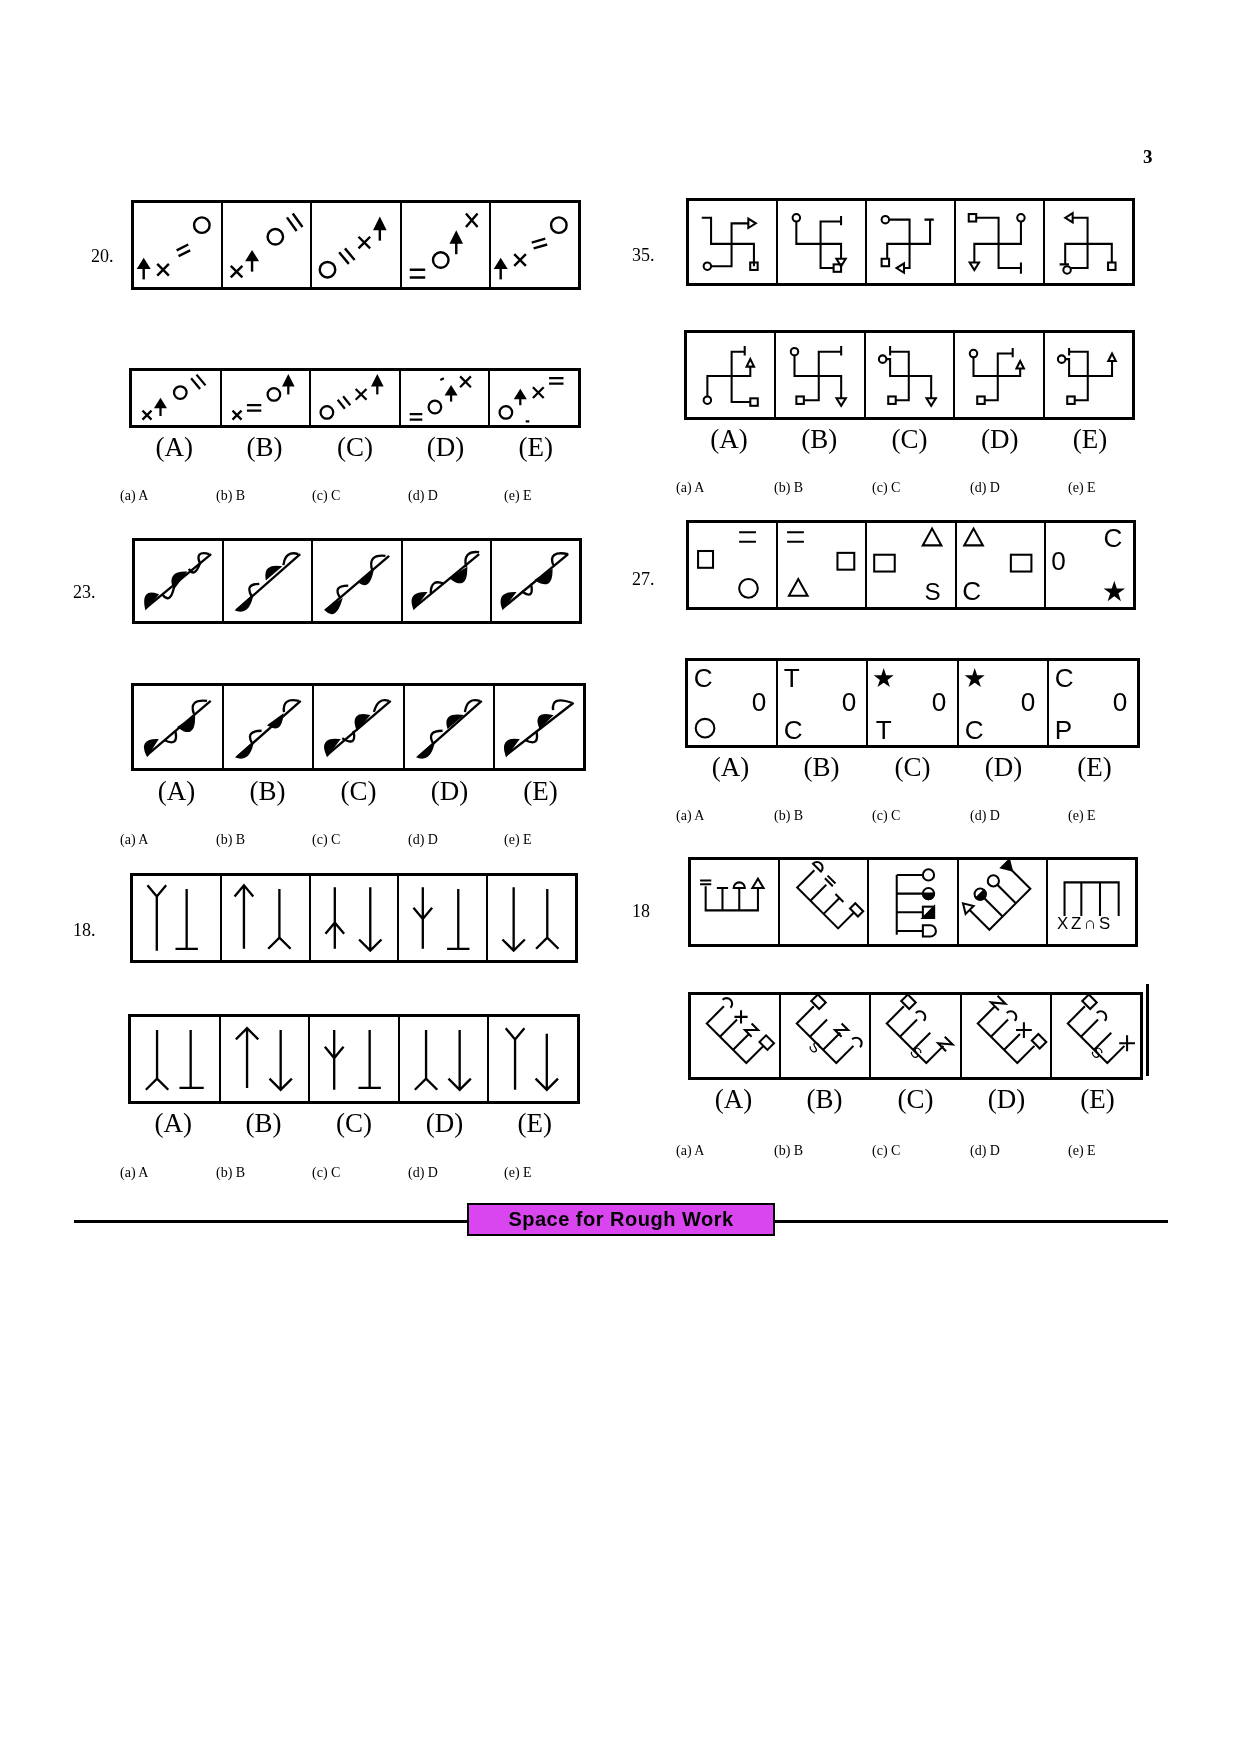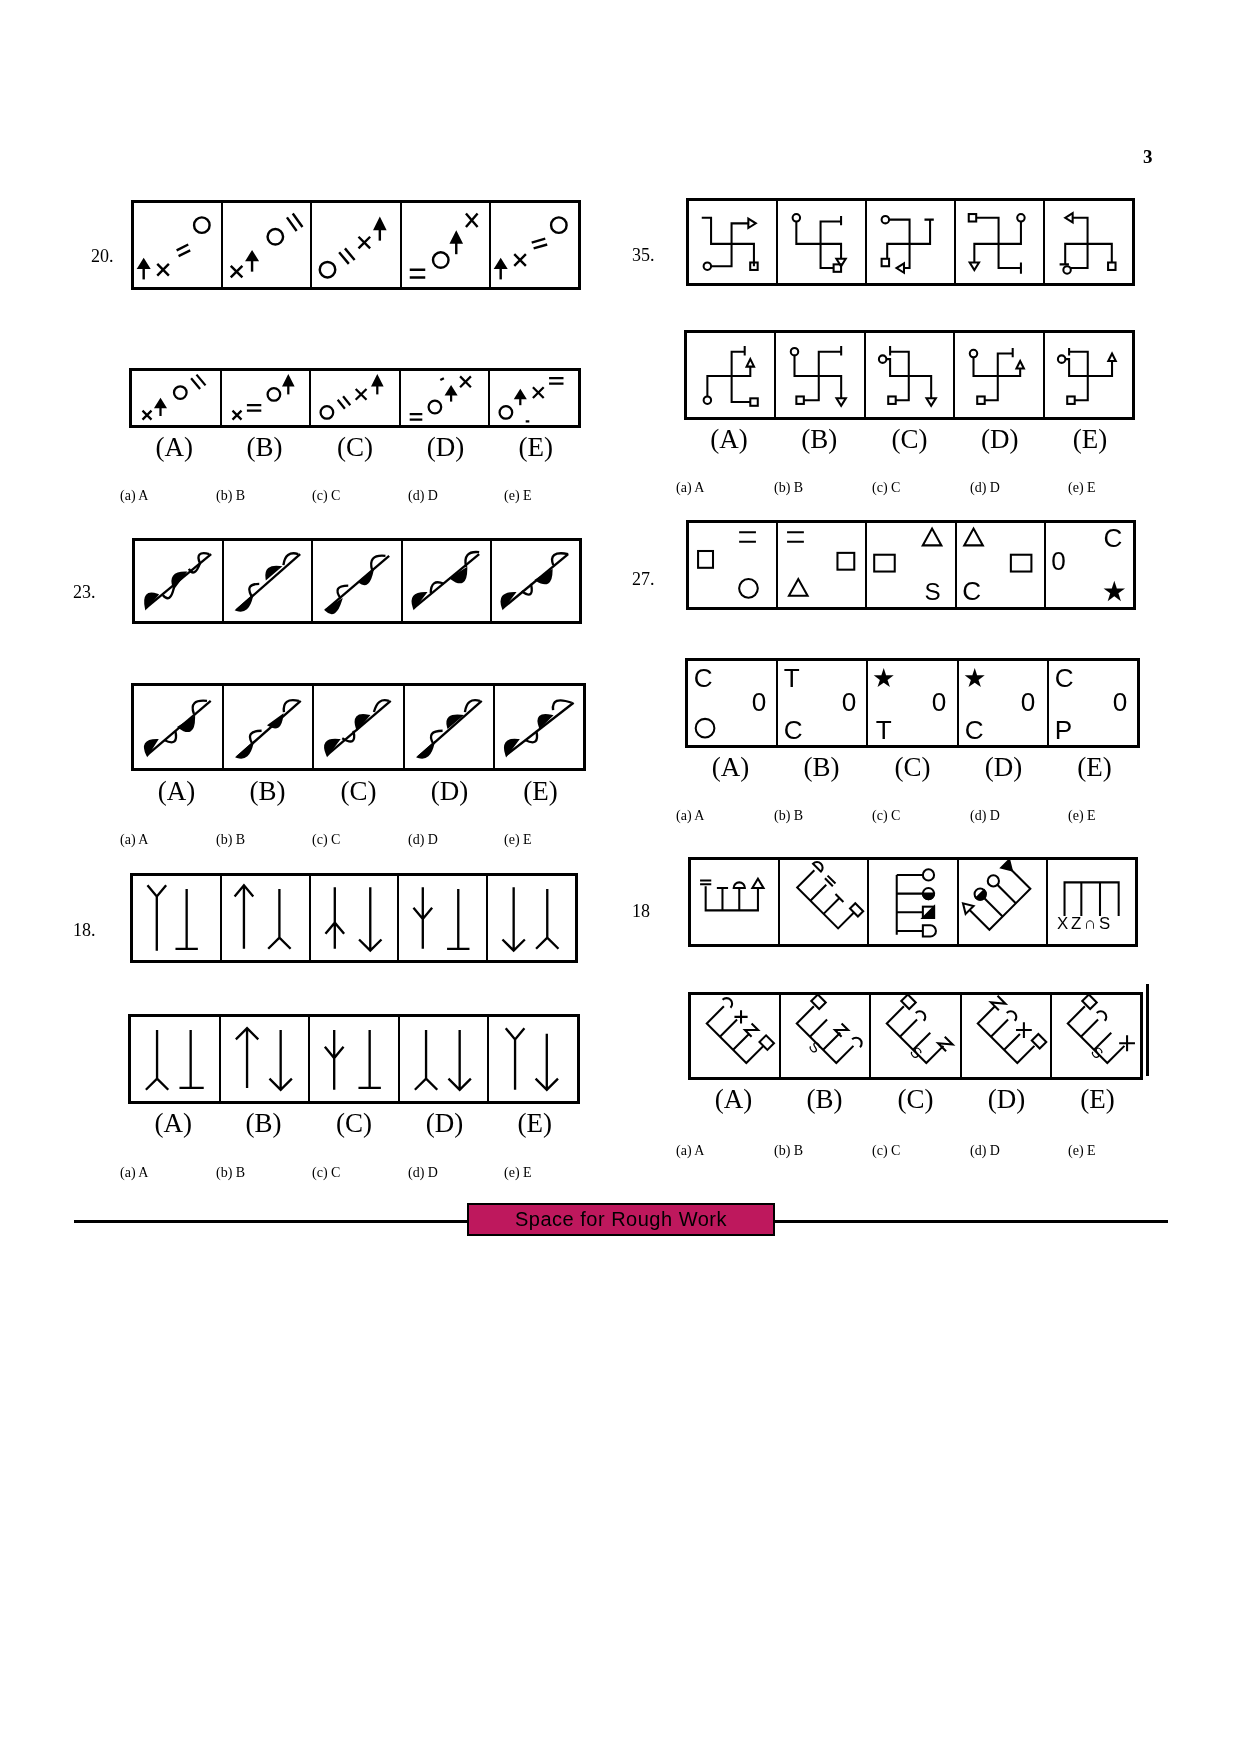--- a/index.html
+++ b/index.html
@@ -16,7 +16,7 @@
   .opts { display:flex; font-size:14px; font-family:"Liberation Serif", serif; }
   .opts span { flex:1; }
   .rough-line { left:74px; width:1094px; top:1220px; height:3px; background:#000; }
-  .rough-box { left:467px; top:1203px; width:308px; height:33px; border:2px solid #000; background:#be185d; box-sizing:border-box; display:flex; align-items:center; justify-content:center; font-family:"Liberation Sans", sans-serif; font-weight:normal; font-size:20px; letter-spacing:0.5px; }
+  .rough-box { left:467px; top:1203px; width:308px; height:33px; border:2px solid #000; background:#d946ef; box-sizing:border-box; display:flex; align-items:center; justify-content:center; font-family:"Liberation Sans", sans-serif; font-weight:bold; font-size:20px; letter-spacing:0.5px; }
 </style>
 </head>
 <body>

